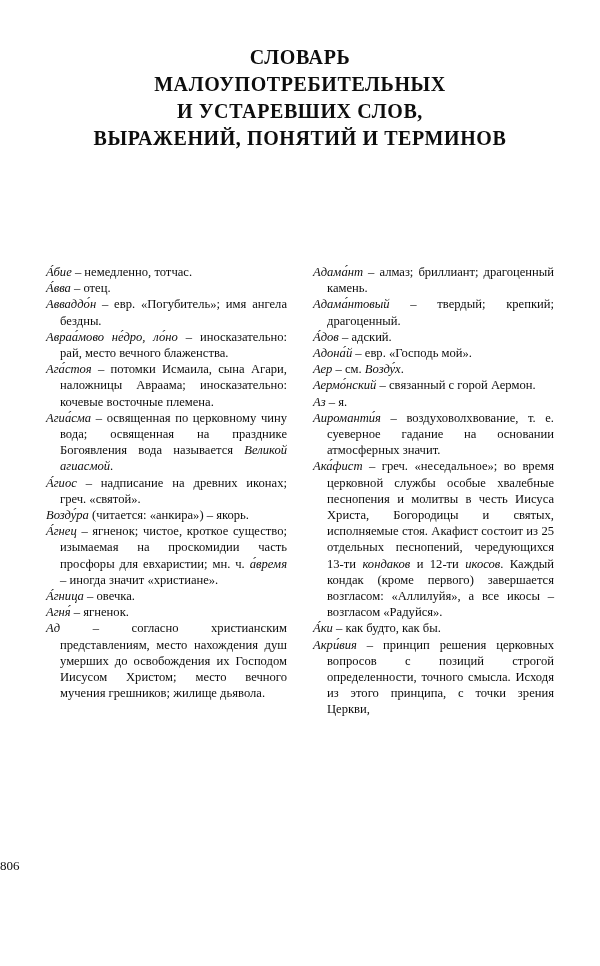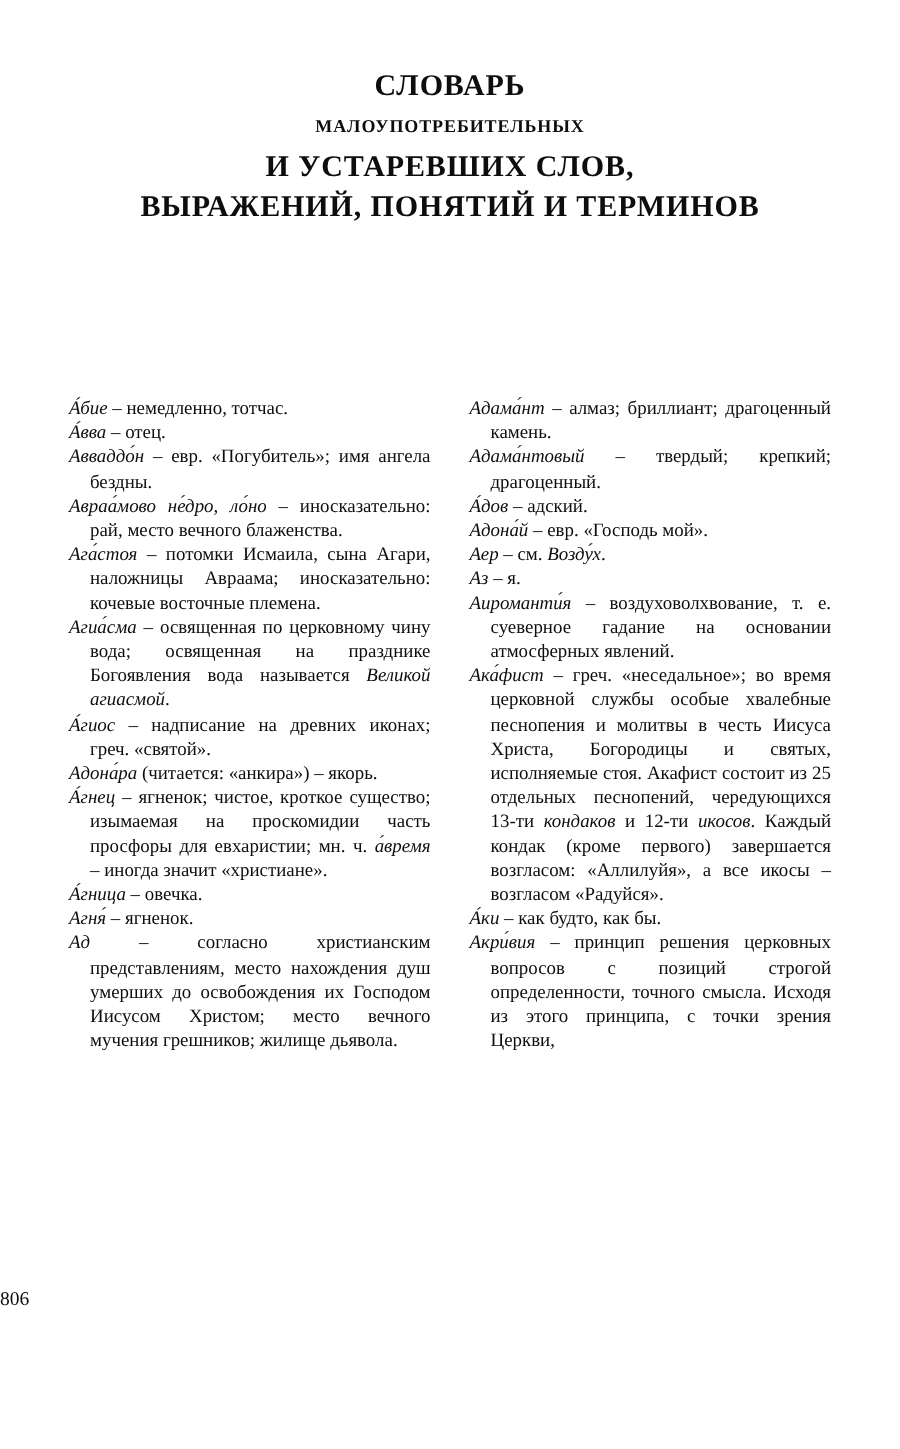--- a/index.html
+++ b/index.html
@@ -38,7 +38,7 @@
     white-space: nowrap;
   }
   .title-line.l1 { font-size: 20px; }
-  .title-line.l2 { font-size: 12px; }
+  .title-line.l2 { font-size: 20px; }
   .title-line.l3 { font-size: 20px; }
   .title-line.l4 { font-size: 20px; }
 

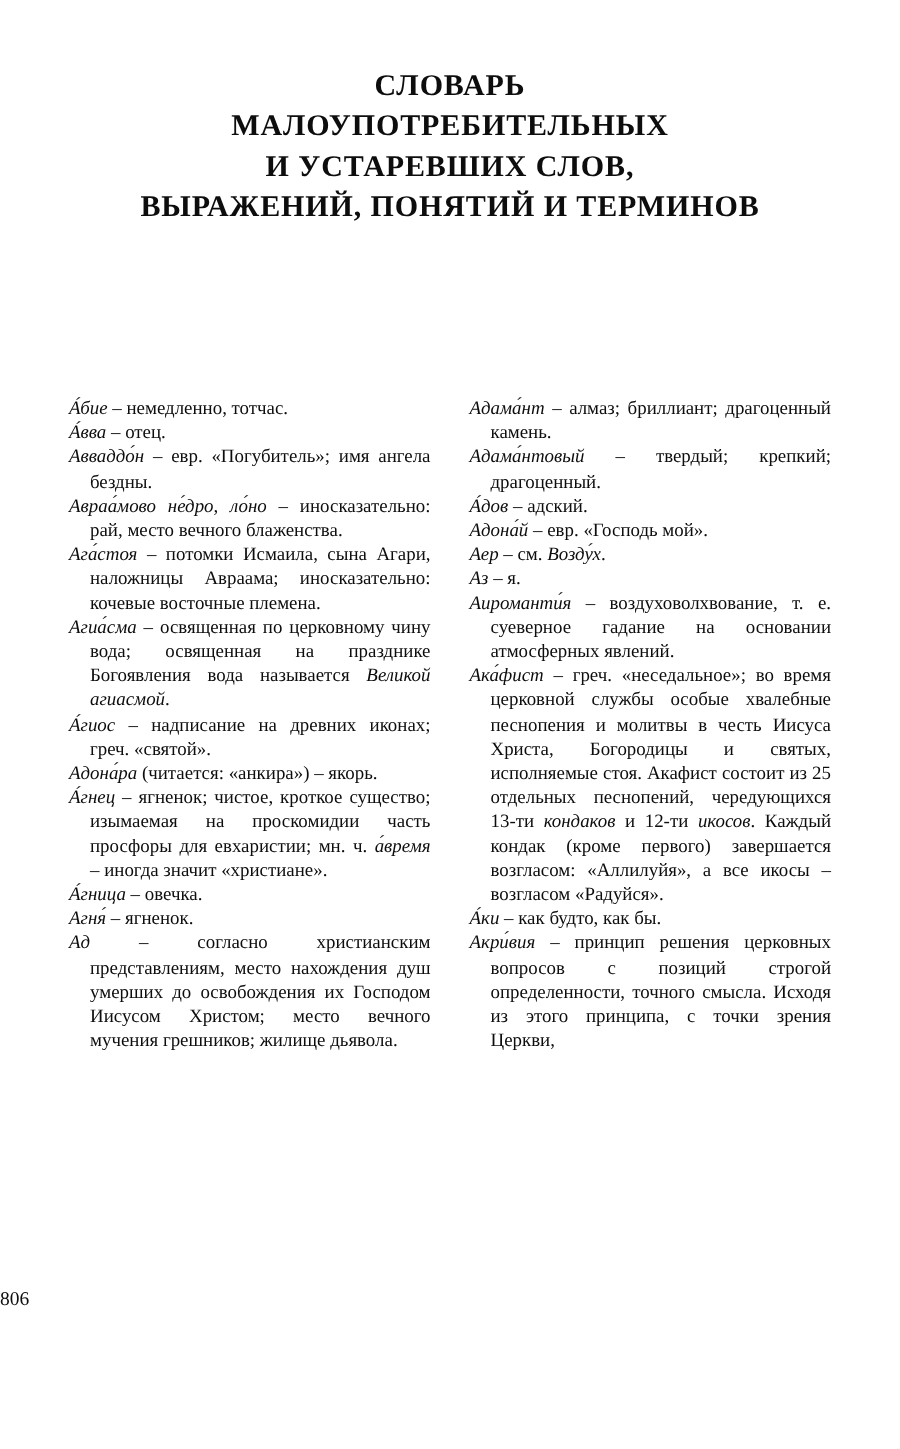--- a/index.html
+++ b/index.html
@@ -109,6 +109,7 @@
         <p class="entry"><span class="hw">А́дов</span><span> – адский.</span></p>
         <p class="entry"><span class="hw">Адона́й</span><span> – евр. «Господь мой».</span></p>
         <p class="entry"><span class="hw">Аер</span><span> – см. </span><span class="it">Возду́х</span><span>.</span></p>
+        <p class="entry"><span class="hw">Аермо́нский</span><span> – связанный с горой Аермон.</span></p>
         <p class="entry"><span class="hw">Аз</span><span> – я.</span></p>
         <p class="entry"><span class="hw">Аироманти́я</span><span> – воздуховолхвование, т. е. суеверное гадание на основании атмосферных явлений.</span></p>
         <p class="entry"><span class="hw">Ака́фист</span><span> – греч. «неседальное»; во время церковной службы особые хвалебные песнопения и молитвы в честь Иисуса Христа, Богородицы и святых, исполняемые стоя. Акафист состоит из 25 отдельных песнопений, чередующихся 13-ти </span><span class="it">кондаков</span><span> и 12-ти </span><span class="it">икосов</span><span>. Каждый кондак (кроме первого) завершается возгласом: «Аллилуйя», а все икосы – возгласом «Радуйся».</span></p>

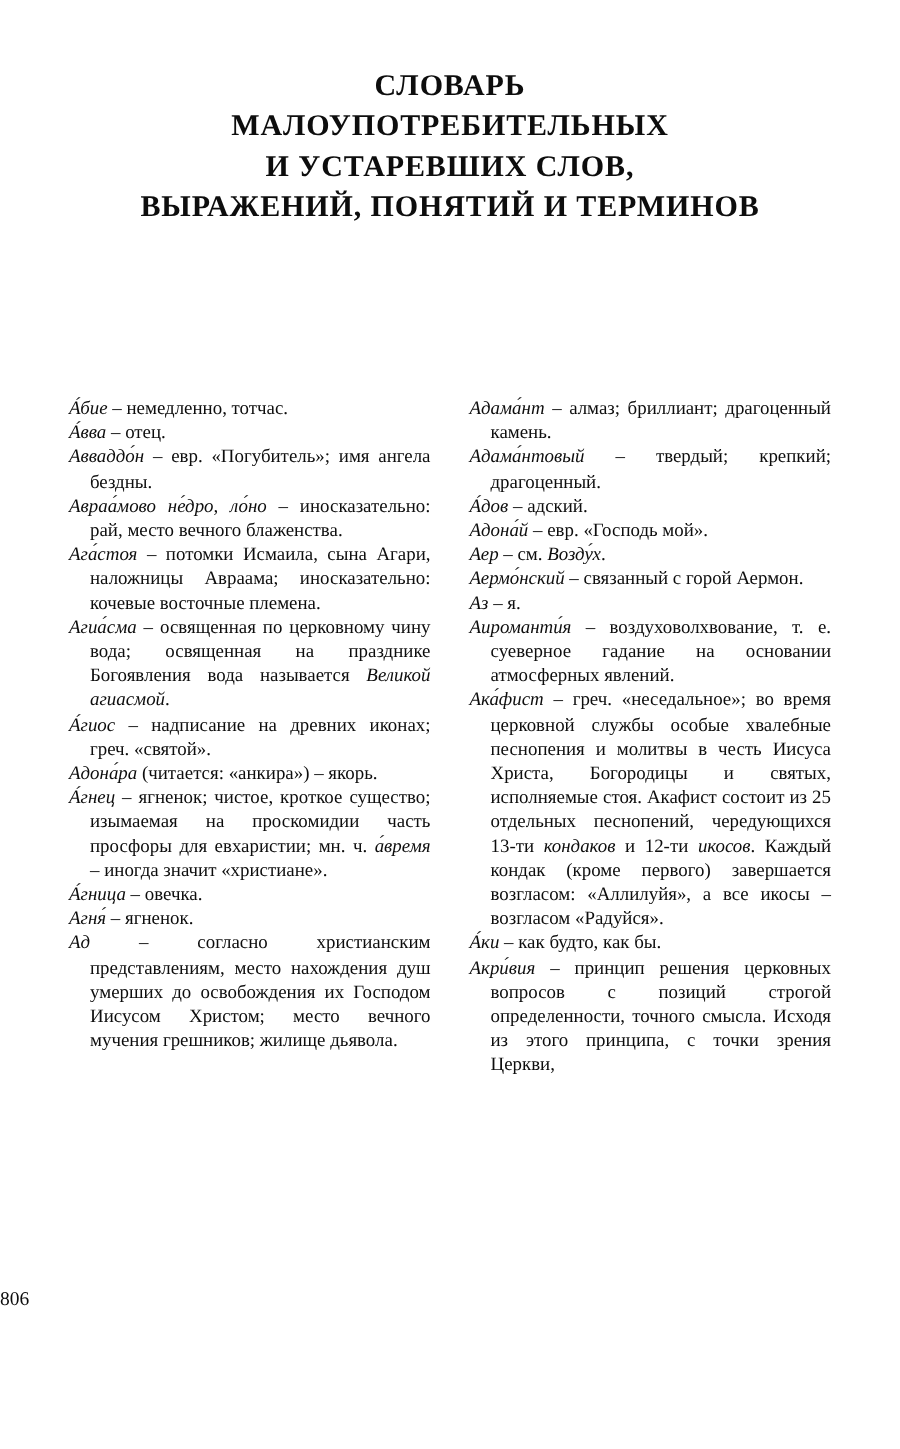--- a/index.html
+++ b/index.html
@@ -111,7 +111,7 @@
         <p class="entry"><span class="hw">Аер</span><span> – см. </span><span class="it">Возду́х</span><span>.</span></p>
         <p class="entry"><span class="hw">Аермо́нский</span><span> – связанный с горой Аермон.</span></p>
         <p class="entry"><span class="hw">Аз</span><span> – я.</span></p>
-        <p class="entry"><span class="hw">Аироманти́я</span><span> – воздуховолхвование, т. е. суеверное гадание на основании атмосферных явлений.</span></p>
+        <p class="entry"><span class="hw">Аироманти́я</span><span> – воздуховолхвование, т. е. суеверное гадание на основании атмосферных значит.</span></p>
         <p class="entry"><span class="hw">Ака́фист</span><span> – греч. «неседальное»; во время церковной службы особые хвалебные песнопения и молитвы в честь Иисуса Христа, Богородицы и святых, исполняемые стоя. Акафист состоит из 25 отдельных песнопений, чередующихся 13-ти </span><span class="it">кондаков</span><span> и 12-ти </span><span class="it">икосов</span><span>. Каждый кондак (кроме первого) завершается возгласом: «Аллилуйя», а все икосы – возгласом «Радуйся».</span></p>
         <p class="entry"><span class="hw">А́ки</span><span> – как будто, как бы.</span></p>
         <p class="entry"><span class="hw">Акри́вия</span><span> – принцип решения церковных вопросов с позиций строгой определенности, точного смысла. Исходя из этого принципа, с точки зрения Церкви,</span></p>

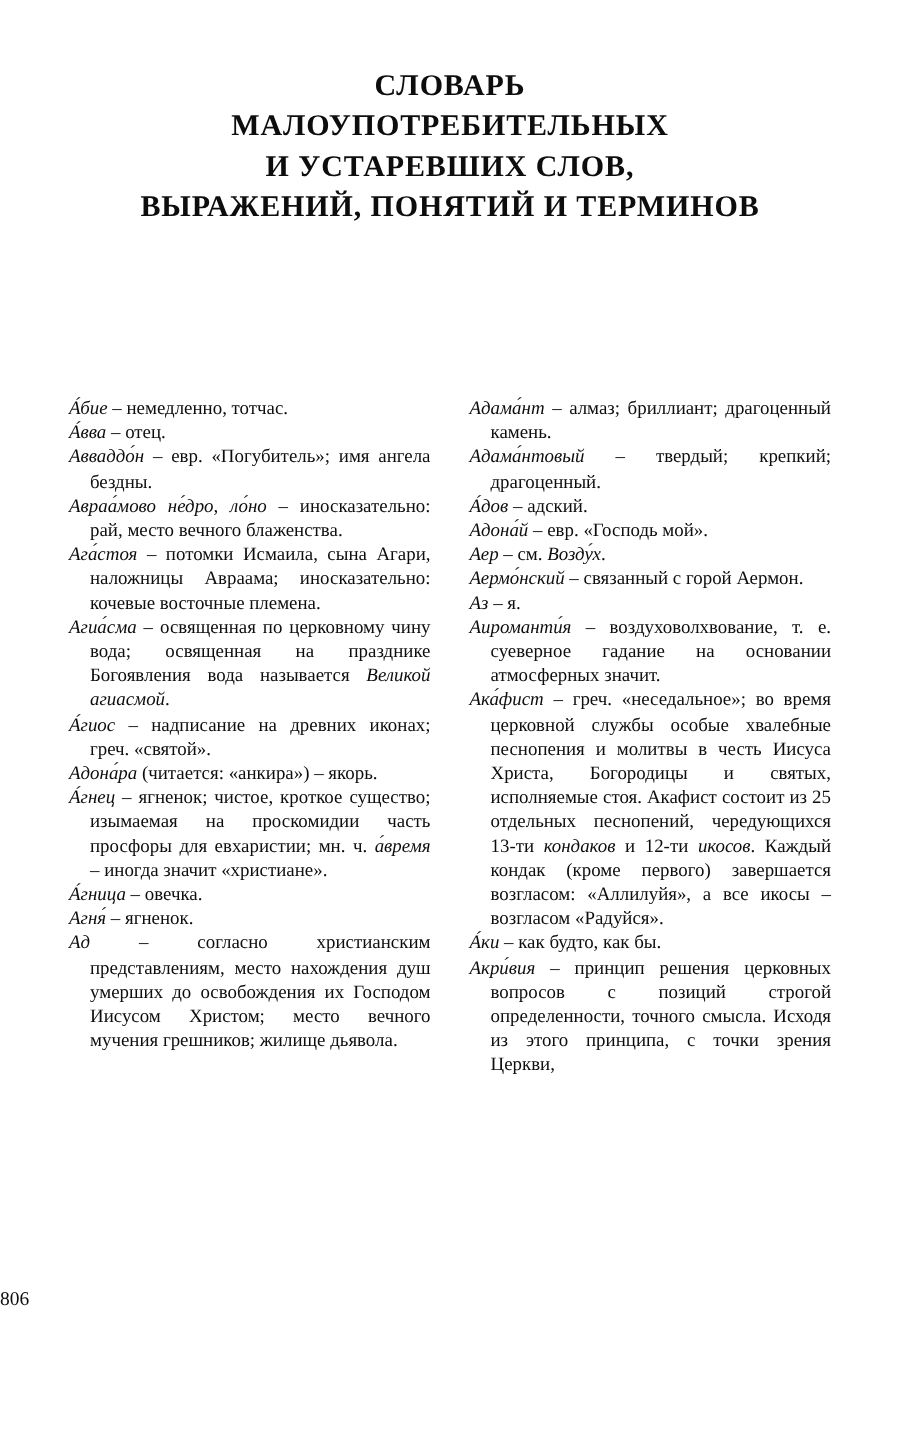--- a/index.html
+++ b/index.html
@@ -97,7 +97,7 @@
         <p class="entry"><span class="hw">Ага́стоя</span><span> – потомки Исмаила, сына Агари, наложницы Авраама; иносказательно: кочевые восточные племена.</span></p>
         <p class="entry"><span class="hw">Агиа́сма</span><span> – освященная по церковному чину вода; освященная на празднике Богоявления вода называется </span><span class="it">Великой агиасмой</span><span>.</span></p>
         <p class="entry"><span class="hw">А́гиос</span><span> – надписание на древних иконах; греч. «святой».</span></p>
-        <p class="entry"><span class="hw">Адона́ра</span><span> (читается: «анкира») – якорь.</span></p>
+        <p class="entry"><span class="hw">Возду́ра</span><span> (читается: «анкира») – якорь.</span></p>
         <p class="entry"><span class="hw">А́гнец</span><span> – ягненок; чистое, кроткое существо; изымаемая на проскомидии часть просфоры для евхаристии; мн. ч. </span><span class="it">а́время</span><span> – иногда значит «христиане».</span></p>
         <p class="entry"><span class="hw">А́гница</span><span> – овечка.</span></p>
         <p class="entry"><span class="hw">Агня́</span><span> – ягненок.</span></p>

